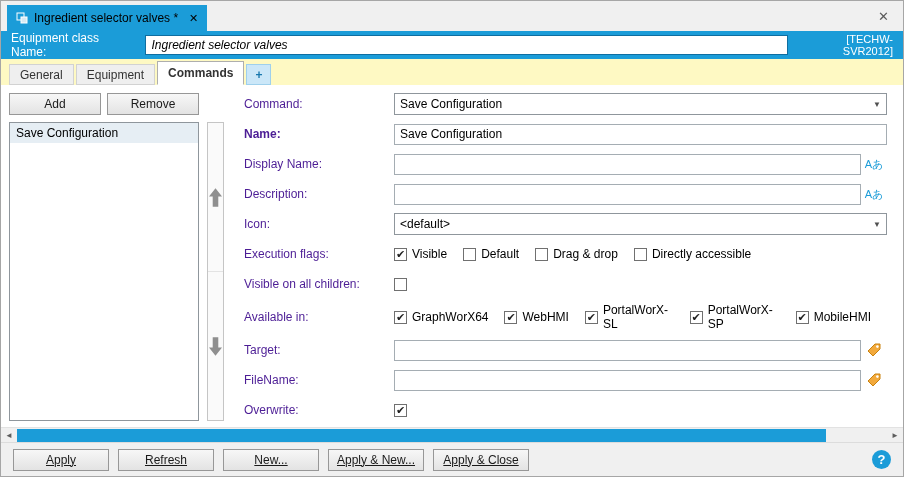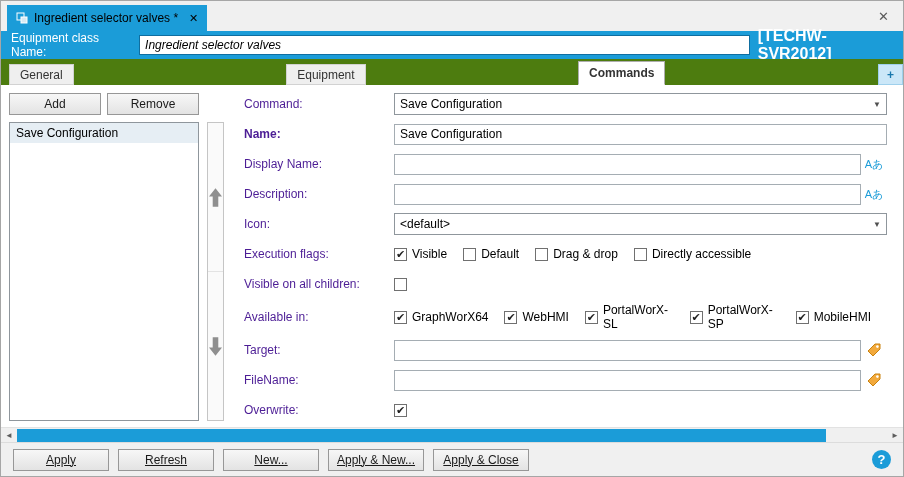--- a/index.html
+++ b/index.html
@@ -15,7 +15,7 @@
   
   .header { height: 28px; background: #1b9cd8; display: flex; align-items: center; padding: 0 10px; gap: 8px; color: #fff; font-size: 12px; }
   .header input { width: 644px; height: 20px; border: 1px solid #0f6ea0; font-size: 12px; padding: 4px 5px; font-style: italic; }
-  .server-badge { margin-left: auto; font-weight: bold; font-size: 16px; }
+  .server-badge { margin-left: auto; font-weight: normal; font-size: 11px; text-align: right; }
 
   
   .tabstrip { height: 26px; display: flex; align-items: flex-end; padding: 2px 0 0 8px; background: #4d7c0f; gap: 2px; justify-content: space-between; }

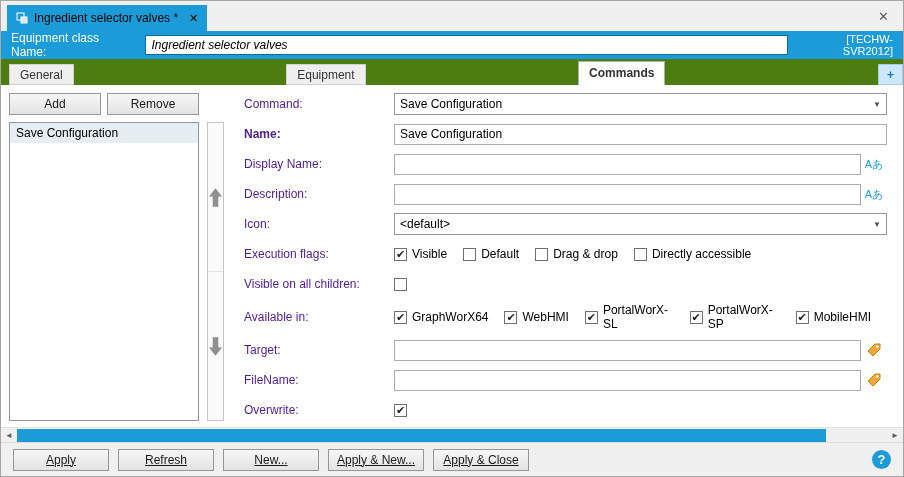--- a/index.html
+++ b/index.html
@@ -18,7 +18,7 @@
   .server-badge { margin-left: auto; font-weight: normal; font-size: 11px; text-align: right; }
 
   
-  .tabstrip { height: 26px; display: flex; align-items: flex-end; padding: 2px 0 0 8px; background: #4d7c0f; gap: 2px; justify-content: space-between; }
+  .tabstrip { height: 26px; display: flex; align-items: flex-end; padding: 2px 0 0 8px; background: #fef9c3; gap: 2px; }
   .tab { height: 21px; padding: 0 10px; display: flex; align-items: center; font-size: 12px; background: #efefef; border: 1px solid #d2d2d2; color: #333; cursor: pointer; }
   .tab.active { height: 24px; background: #fff; border: 1px solid #aeaeae; border-bottom: 1px solid #fff; font-weight: bold; }
   .tab.plus { background: #cbe7f8; border: 1px solid #9fd0ec; color: #1878ad; padding: 0 8px; font-weight: bold; }

